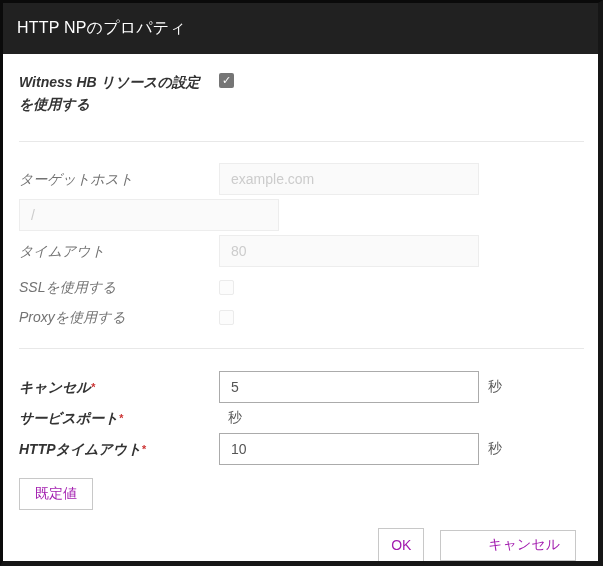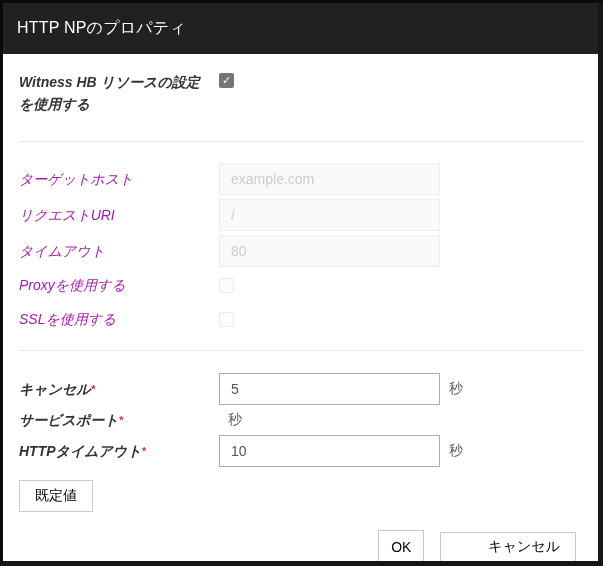--- a/index.html
+++ b/index.html
@@ -37,7 +37,7 @@
     padding-right: 18px;
     font-style: italic;
   }
-  .label.muted { color: #a21caf; font-weight: normal; }
+  .label.muted { color: #737373; font-weight: normal; }
   .req { color: #cc3333; font-size: 11px; vertical-align: top; font-weight: bold; }
 
   .tinput {

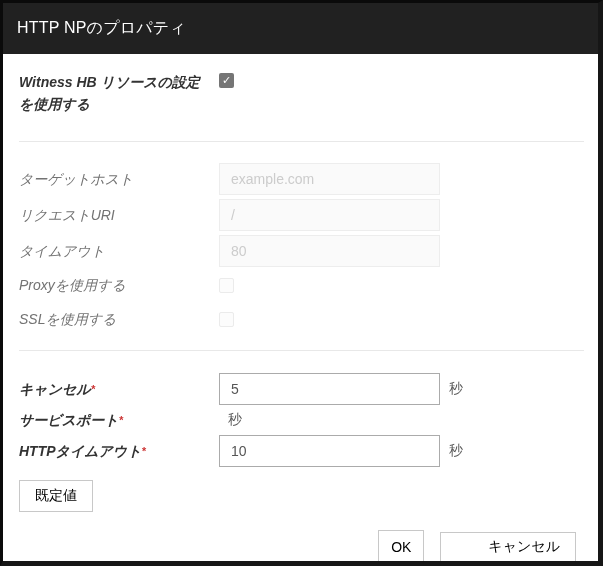--- a/index.html
+++ b/index.html
@@ -41,7 +41,7 @@
   .req { color: #cc3333; font-size: 11px; vertical-align: top; font-weight: bold; }
 
   .tinput {
-    width: 221px; height: 32px;
+    width: 260px; height: 32px;
     border: 1px solid #ababab;
     background: #ffffff;
     padding: 0 11px;

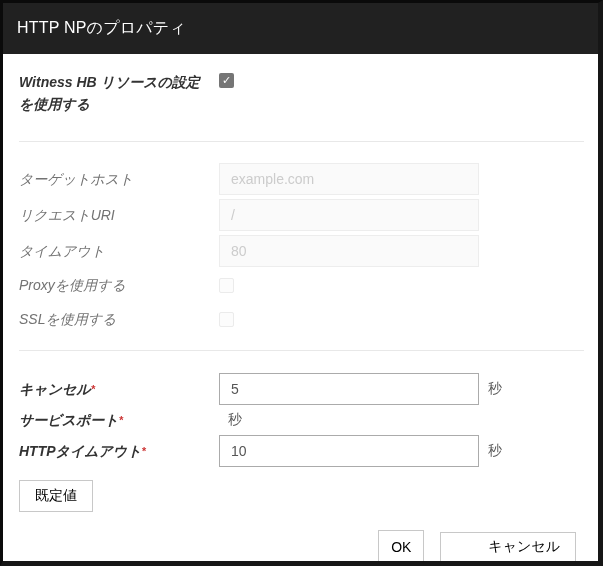--- a/index.html
+++ b/index.html
@@ -127,7 +127,6 @@
     </div>
 
     <div class="row">
-      <div class="label muted">リクエストURI</div>
       <input class="tinput" type="text" disabled="" placeholder="/" style="">
     </div>
 

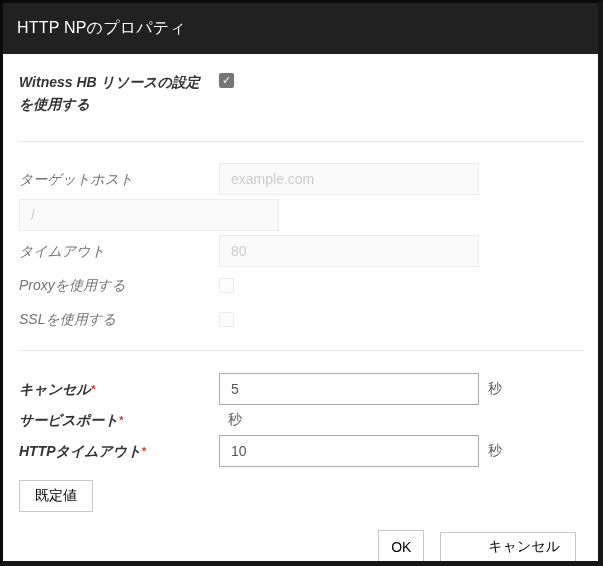--- a/index.html
+++ b/index.html
@@ -136,13 +136,13 @@
     </div>
 
     
-    <div class="row cbrow">
-      <div class="label muted">Proxyを使用する</div>
+    <div class="row cbrow first">
+      <div class="label muted">SSLを使用する</div>
       <div class="checkbox unchecked-disabled"></div>
     </div>
 
-    <div class="row cbrow first">
-      <div class="label muted">SSLを使用する</div>
+    <div class="row cbrow">
+      <div class="label muted">Proxyを使用する</div>
       <div class="checkbox unchecked-disabled"></div>
     </div>
 

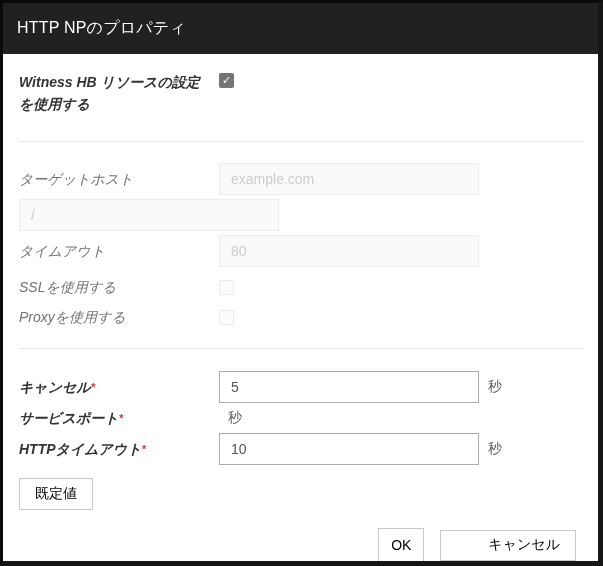--- a/index.html
+++ b/index.html
@@ -84,7 +84,7 @@
     height: 32px;
     background: #ffffff;
     border: 1px solid #c8c8c8;
-    color: #000000;
+    color: #a21caf;
     font-size: 14px;
     font-family: "Liberation Sans", "DejaVu Sans", sans-serif;
     padding: 0 15px;

